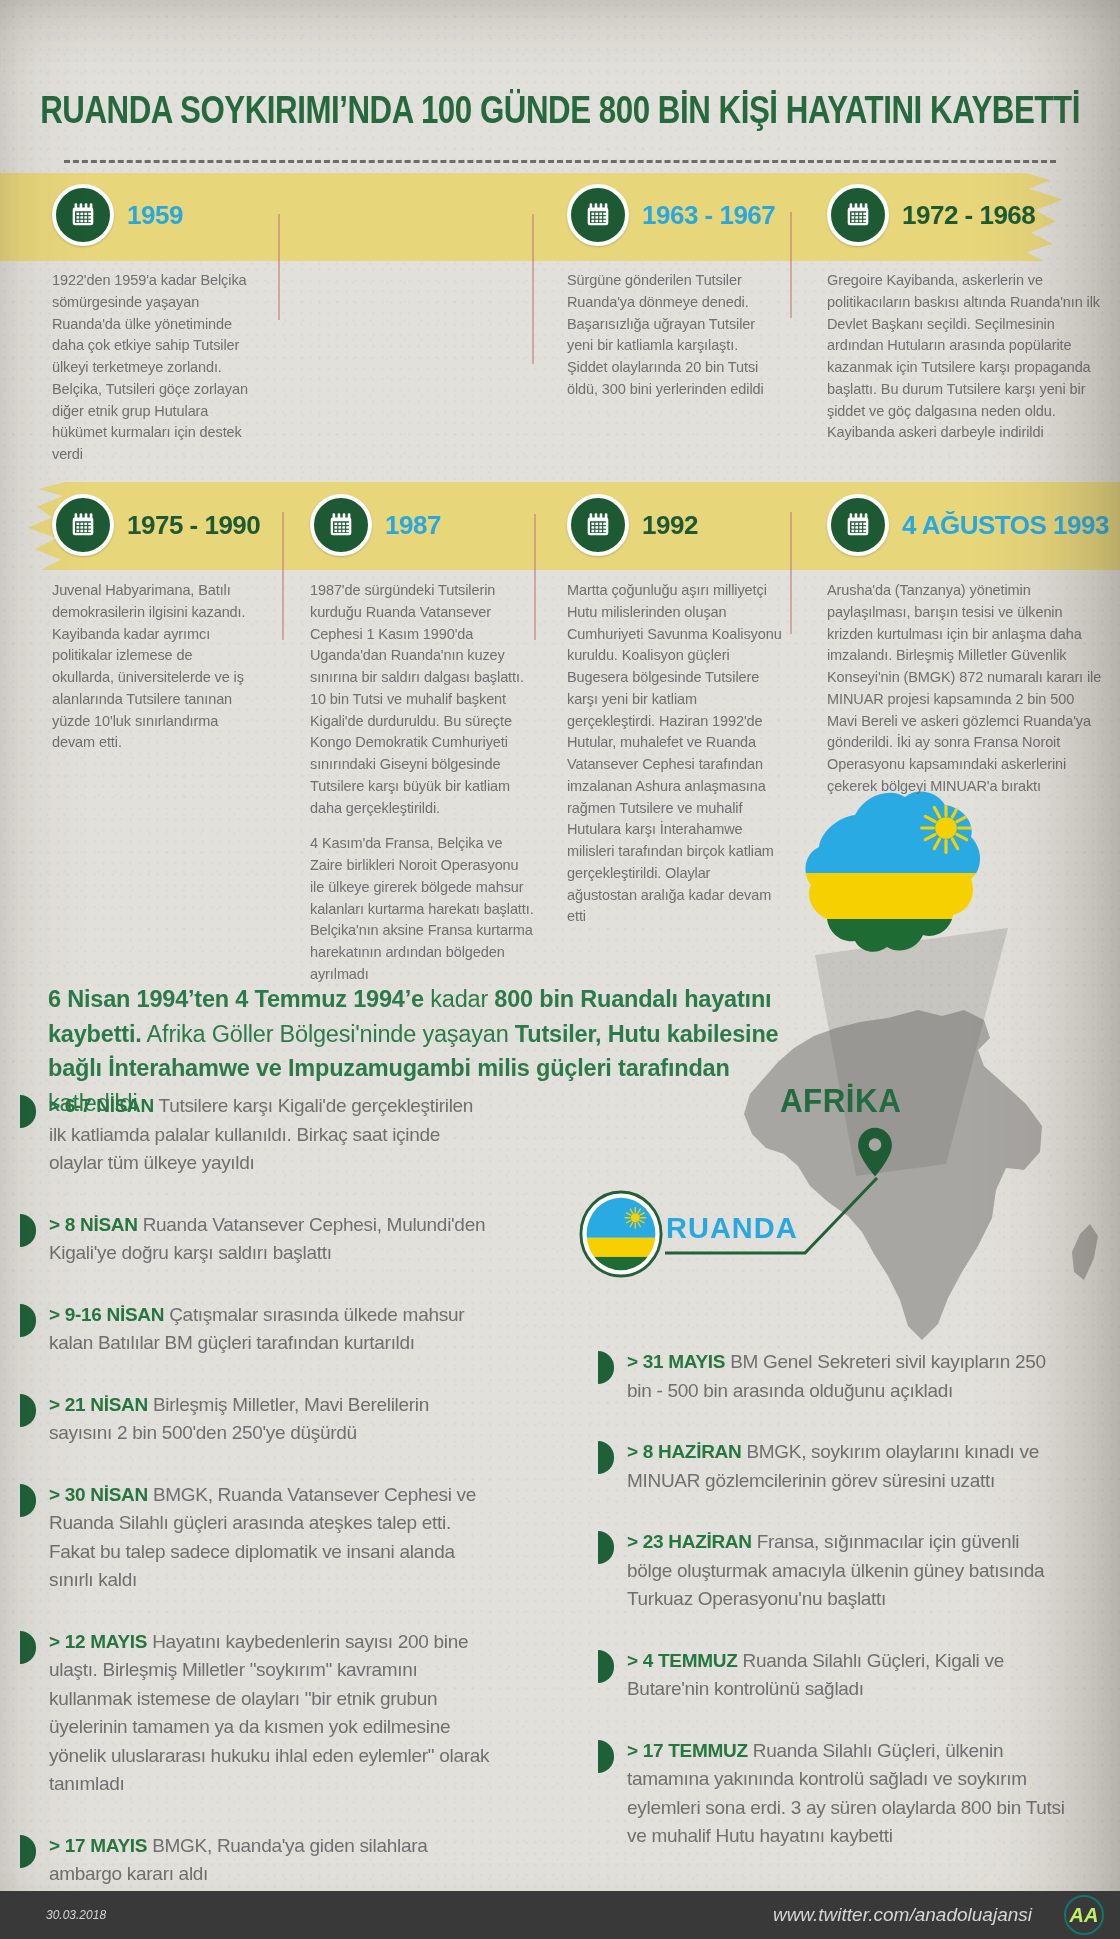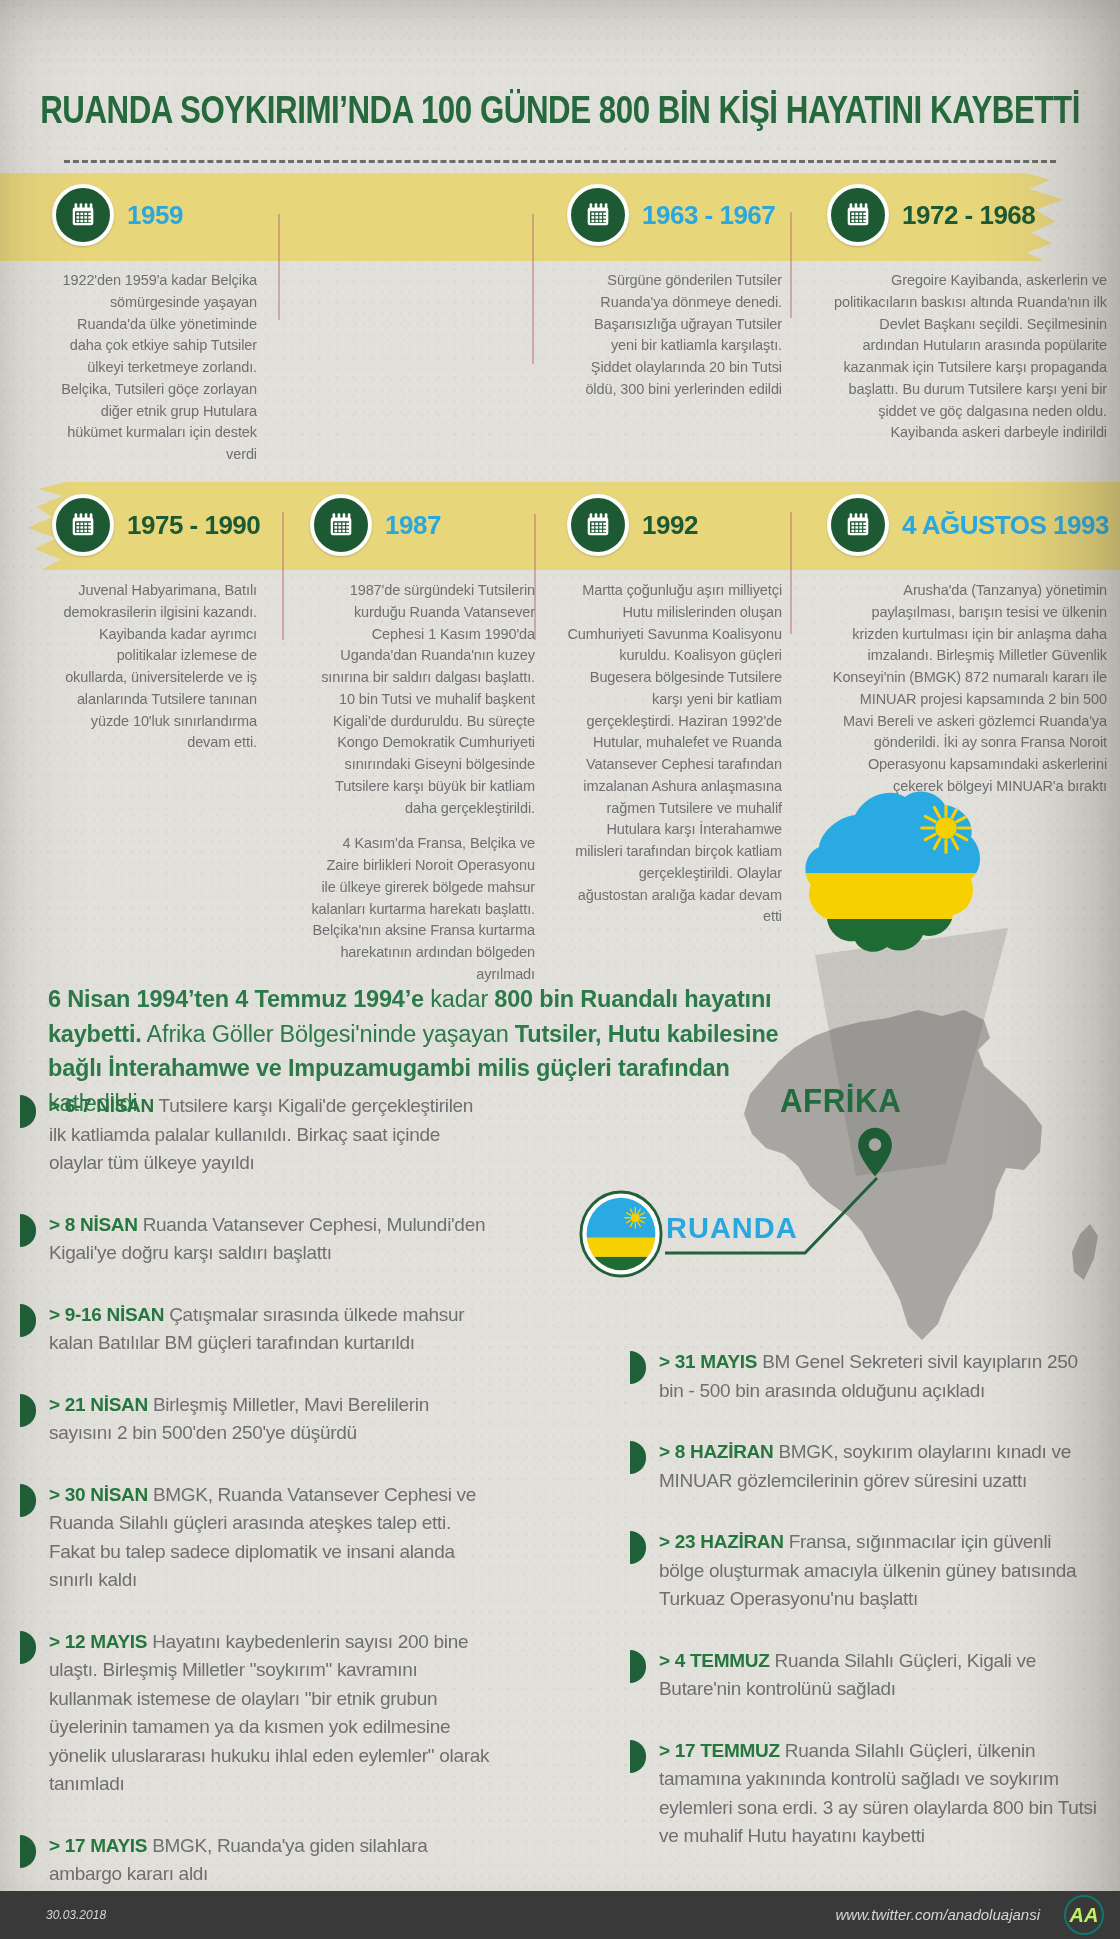--- a/index.html
+++ b/index.html
@@ -28,7 +28,7 @@
   .vdiv{position:absolute;width:2px;background:rgba(192,122,122,.55);z-index:2;}
   .d1{left:278px;top:214px;height:106px}.d2{left:532px;top:214px;height:150px}.d3{left:790px;top:212px;height:106px}
   .d4{left:282px;top:512px;height:128px}.d5{left:534px;top:514px;height:126px}.d6{left:790px;top:512px;height:122px}
-  .cell{position:absolute;z-index:3;text-align:right;}
+  .cell{position:absolute;z-index:3;}
   .r1{top:184px}.r2{top:494px}
   .c1{left:52px;width:205px}.c2{left:310px;width:225px}.c3{left:567px;width:215px}.c4{left:827px;width:280px}
   .cell-head{display:flex;align-items:center;gap:13px;height:62px;}

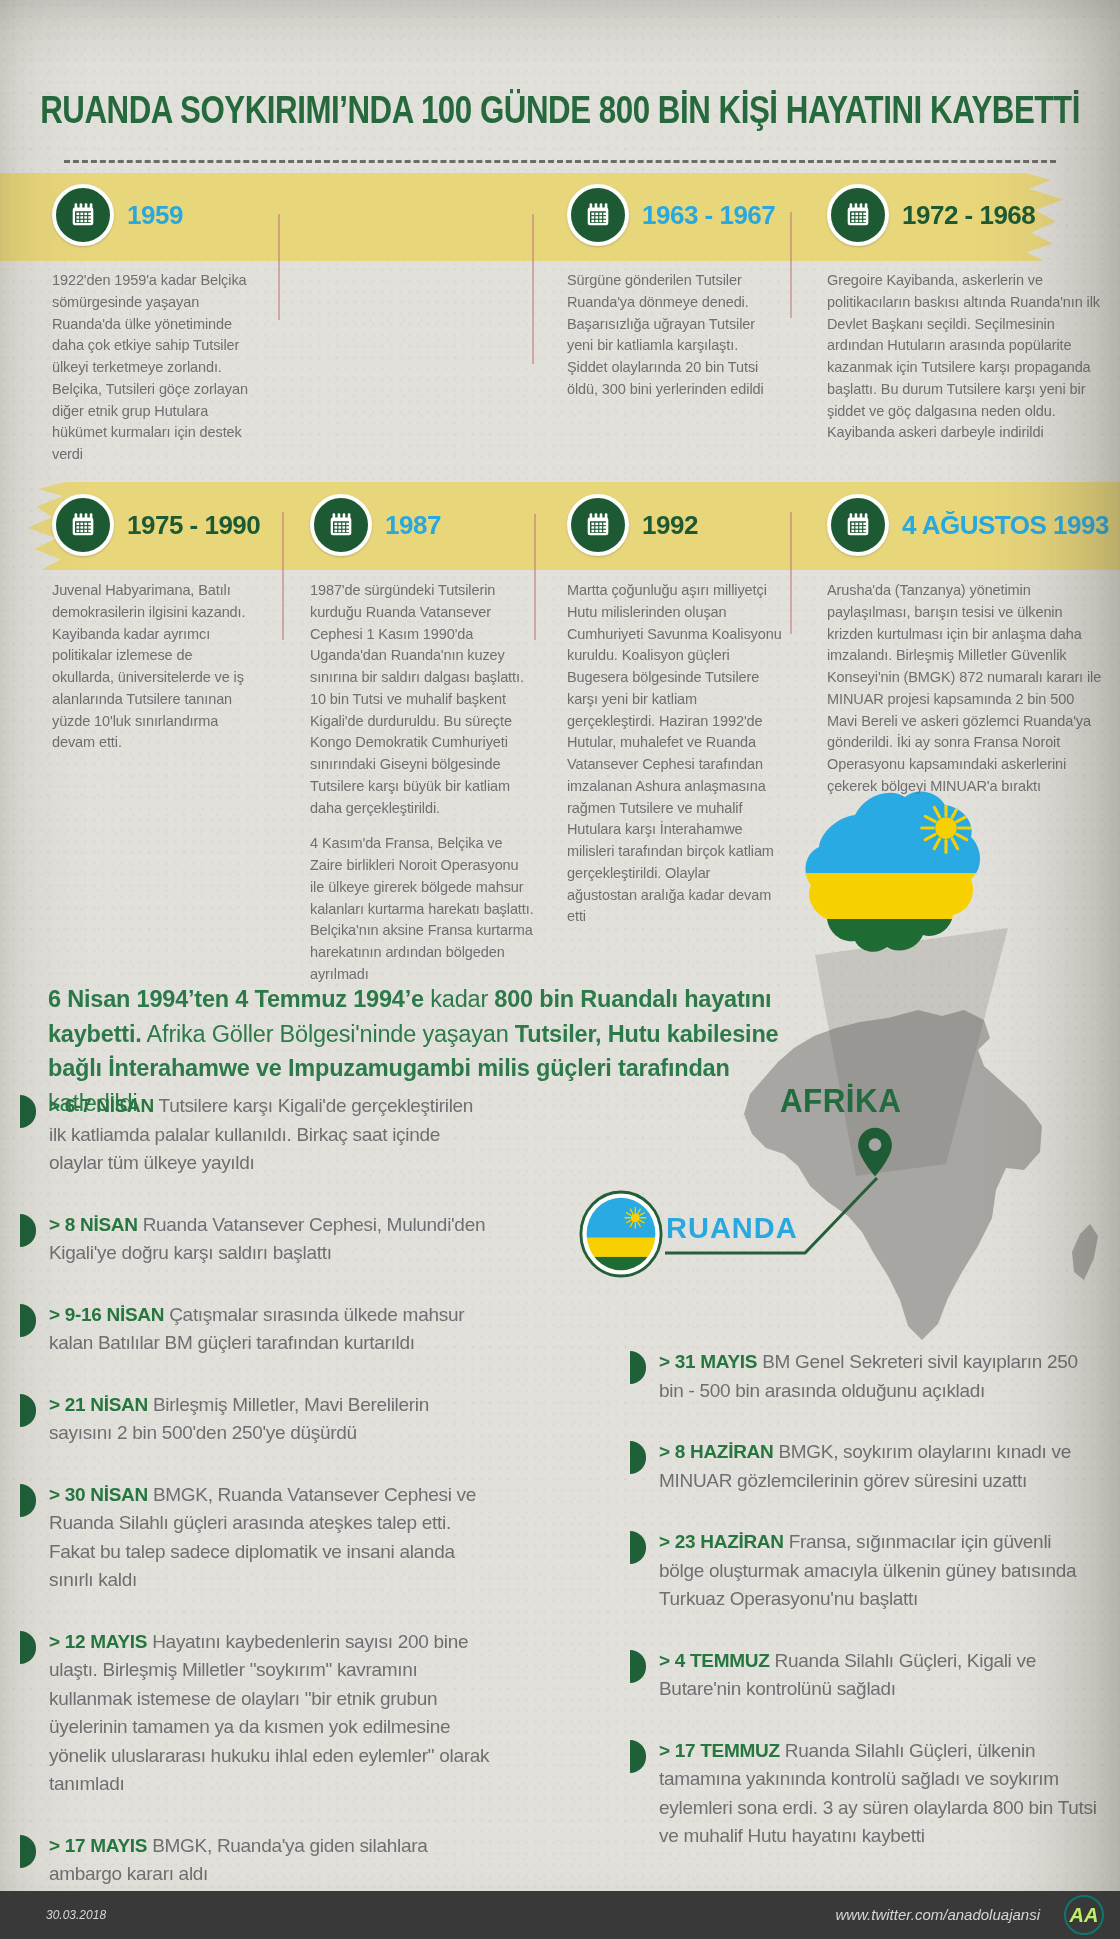--- a/index.html
+++ b/index.html
@@ -43,7 +43,7 @@
   .summary .b{font-weight:700;}
   .events{position:absolute;z-index:5;}
   .events-left{left:20px;top:1092px;width:472px;}
-  .events-right{left:630px;top:1348px;width:468px;}
+  .events-right{left:598px;top:1348px;width:468px;}
   .event{position:relative;margin-bottom:33px;}
   .event-marker{position:absolute;left:0;top:3px;width:16px;height:33px;background:#1e6038;border-radius:0 33px 33px 0;}
   .event-body{margin-left:29px;font-size:19px;line-height:1.5;color:#6f6f72;letter-spacing:-.3px;}

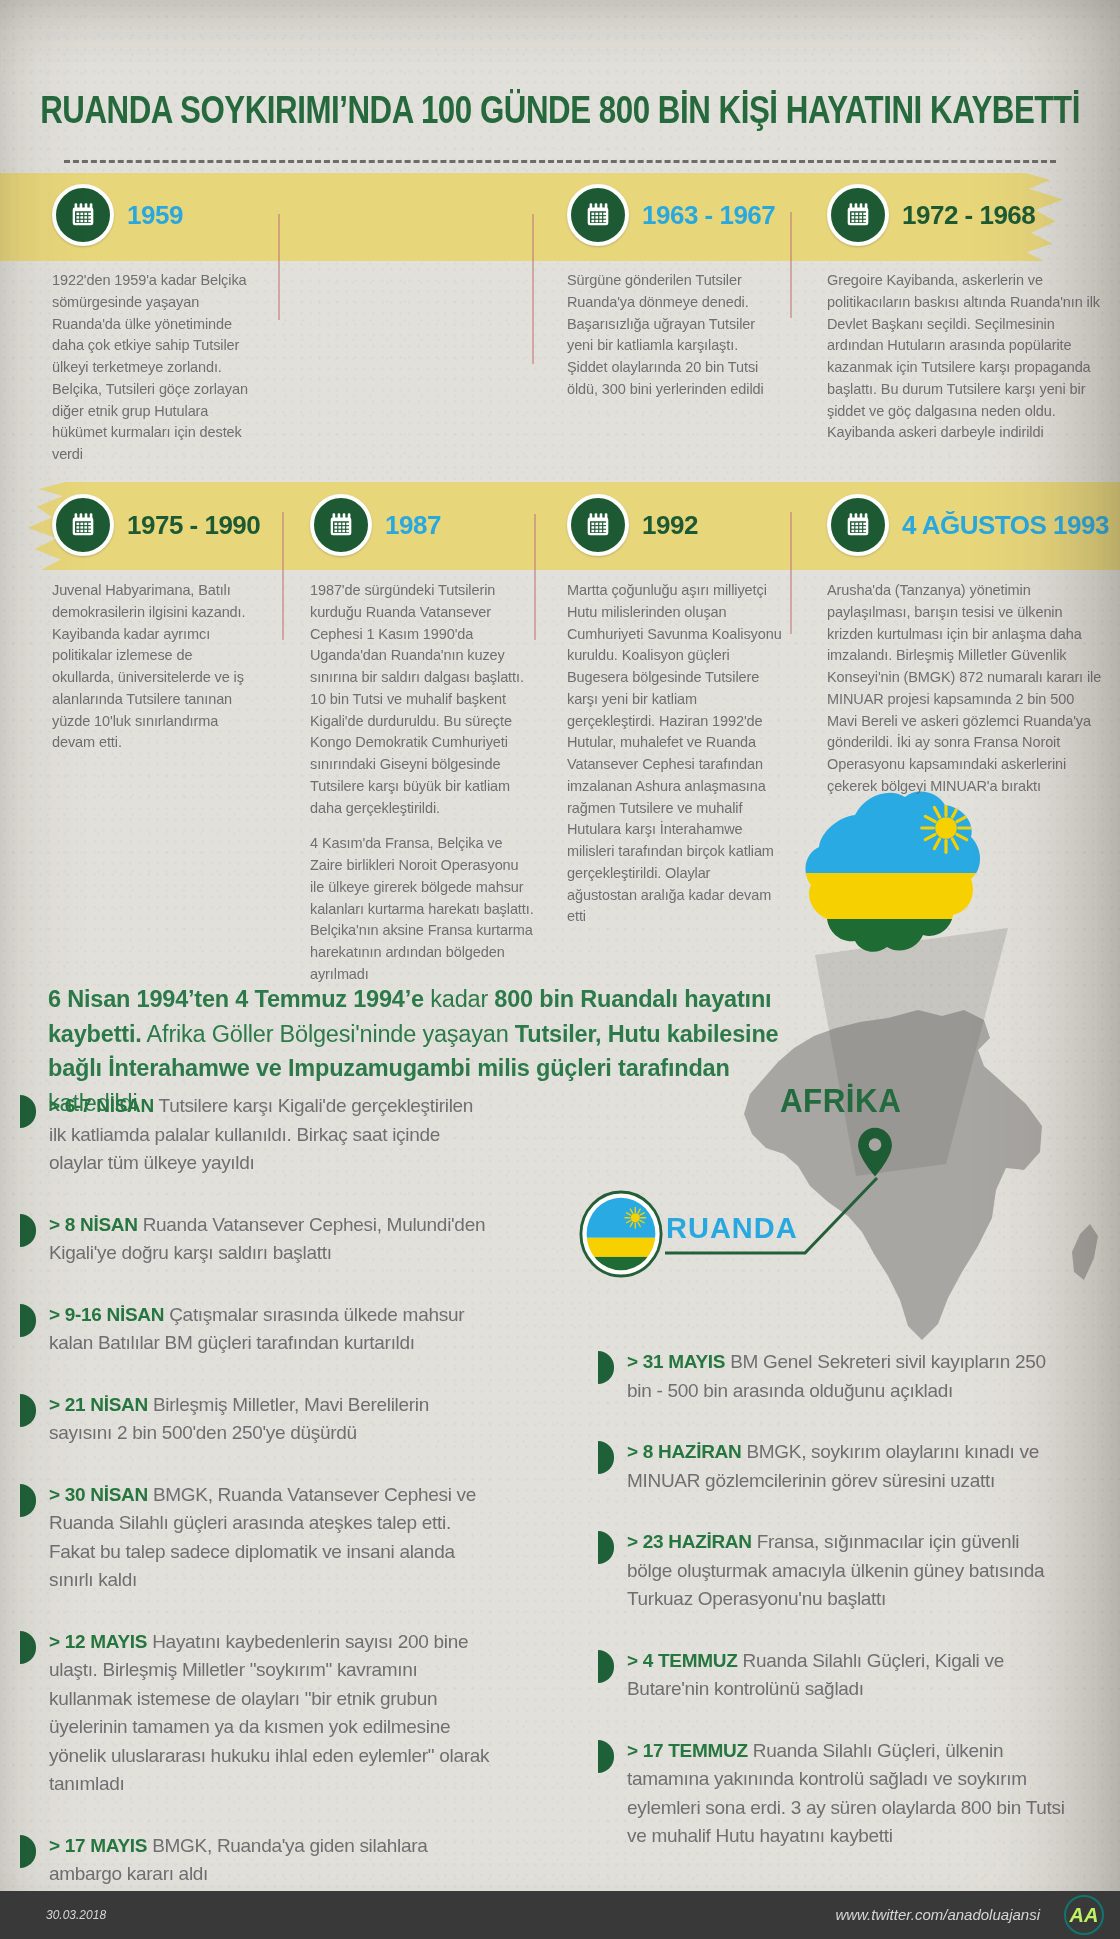--- a/index.html
+++ b/index.html
@@ -53,7 +53,7 @@
   .ruanda-label{position:absolute;left:666px;top:1212px;font-size:29px;font-weight:700;color:#29a8e0;letter-spacing:1px;z-index:6;}
   .footer{position:absolute;left:0;bottom:0;width:100%;height:48px;background:#39393a;color:#d6d6d4;z-index:50;}
   .footer-date{position:absolute;left:46px;top:0;line-height:48px;font-size:12px;font-style:italic;}
-  .footer-url{position:absolute;right:80px;top:0;line-height:48px;font-size:15px;font-style:italic;}
+  .footer-url{position:absolute;right:88px;top:0;line-height:48px;font-size:19px;font-style:italic;}
   .aa-logo{position:absolute;right:16px;top:4px;width:36px;height:36px;border:2px solid #0f766e;border-radius:50%;
     display:flex;align-items:center;justify-content:center;font-weight:700;font-style:italic;font-size:20px;color:#bef264;}
 </style>

